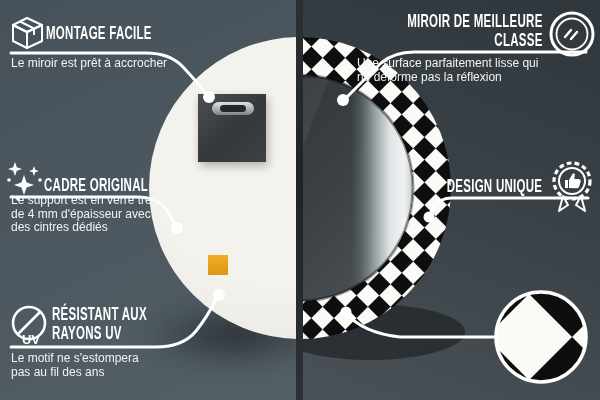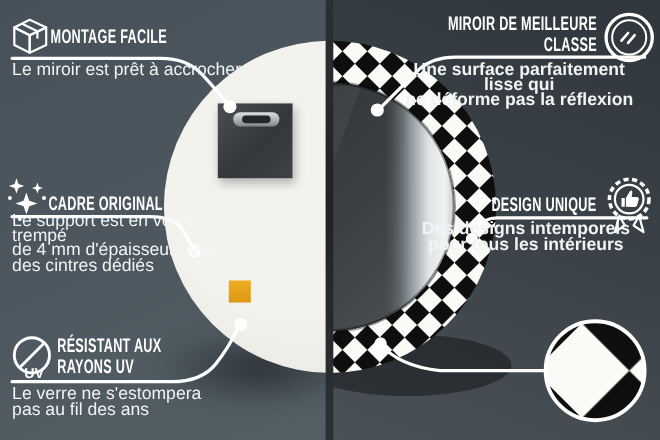--- a/index.html
+++ b/index.html
@@ -38,7 +38,7 @@
   .co-title{position:absolute;font-weight:700;font-size:18px;line-height:19px;
     letter-spacing:.4px;white-space:pre-line;transform:scaleX(.64);transform-origin:left center;}
   .co-title.right{transform-origin:right center;text-align:right;}
-  .co-desc{position:absolute;font-size:16px;line-height:13.5px;color:#f1f4f5;
+  .co-desc{position:absolute;font-size:12px;line-height:13.5px;color:#f1f4f5;
     white-space:pre-line;}
   .co-desc.right{text-align:center;font-weight:bold;}
   .icon{position:absolute;}

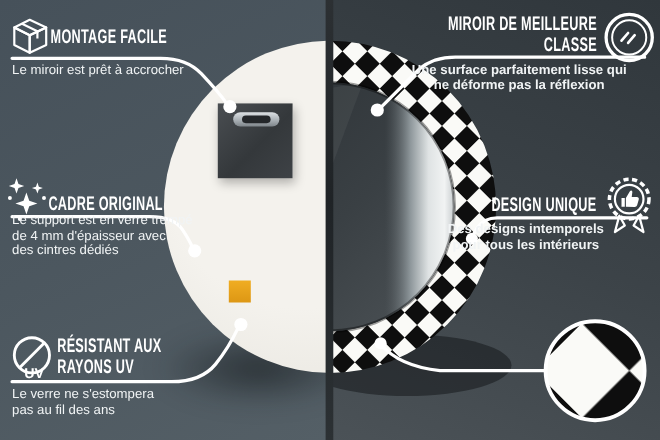--- a/index.html
+++ b/index.html
@@ -40,7 +40,7 @@
   .co-title.right{transform-origin:right center;text-align:right;}
   .co-desc{position:absolute;font-size:12px;line-height:13.5px;color:#f1f4f5;
     white-space:pre-line;}
-  .co-desc.right{text-align:center;font-weight:bold;}
+  .co-desc.right{text-align:left;}
   .icon{position:absolute;}
 </style>
 </head>

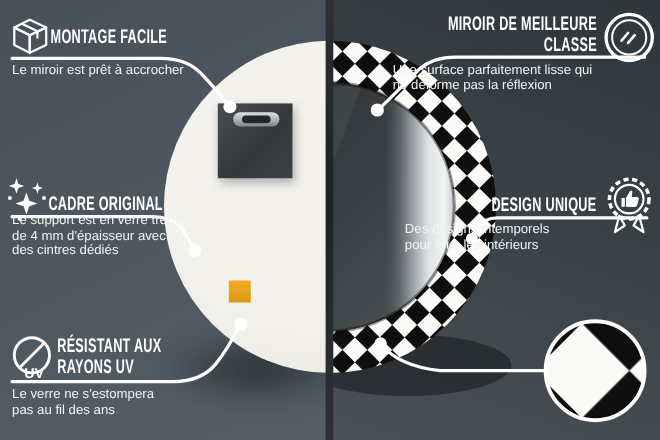--- a/index.html
+++ b/index.html
@@ -182,8 +182,6 @@
 ne déforme pas la réflexion</div>
 
   <div class="co-title right" style="right:58px;top:177px">DESIGN UNIQUE</div>
-  <div class="co-desc right" style="right:12px;top:202px;width:220px">Des designs intemporels
-pour tous les intérieurs</div>
 
 </div>
 

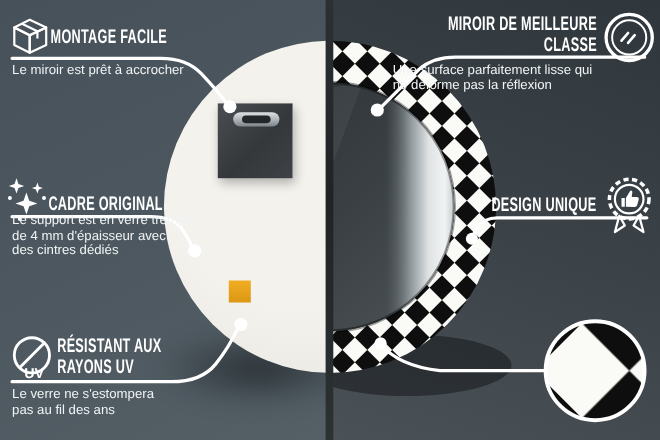--- a/index.html
+++ b/index.html
@@ -173,7 +173,7 @@
 
   <div class="co-title" style="left:52px;top:305px">RÉSISTANT AUX
 RAYONS UV</div>
-  <div class="co-desc" style="left:11px;top:352px;width:200px">Le verre ne s'estompera
+  <div class="co-desc" style="left:11px;top:352px;width:200px">Le motif ne s'estompera
 pas au fil des ans</div>
 
   <div class="co-title right" style="right:57px;top:12px">MIROIR DE MEILLEURE

